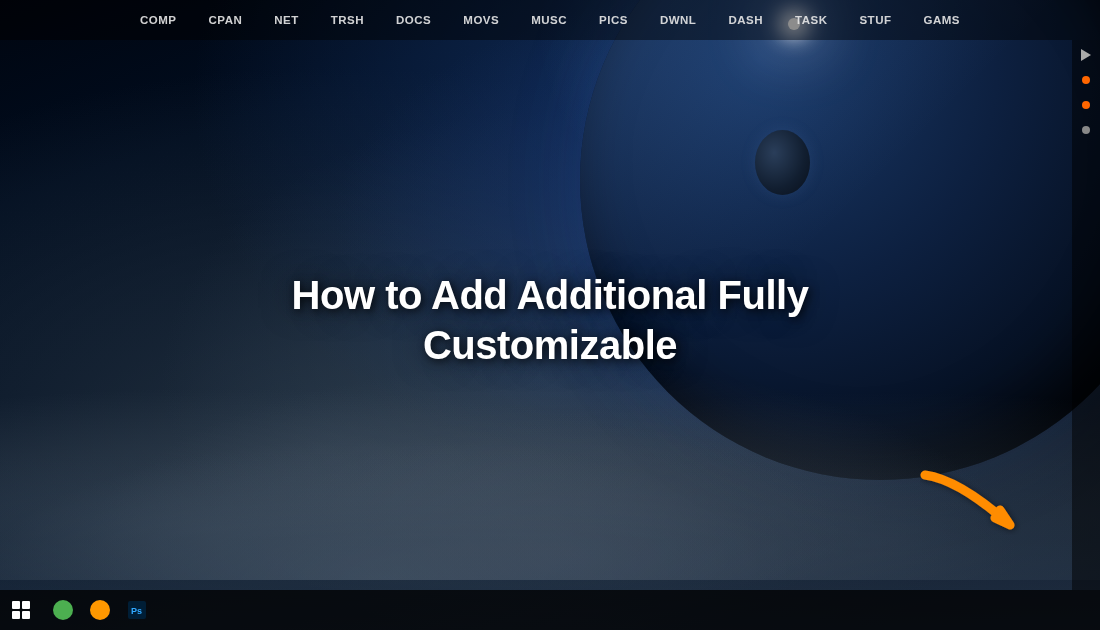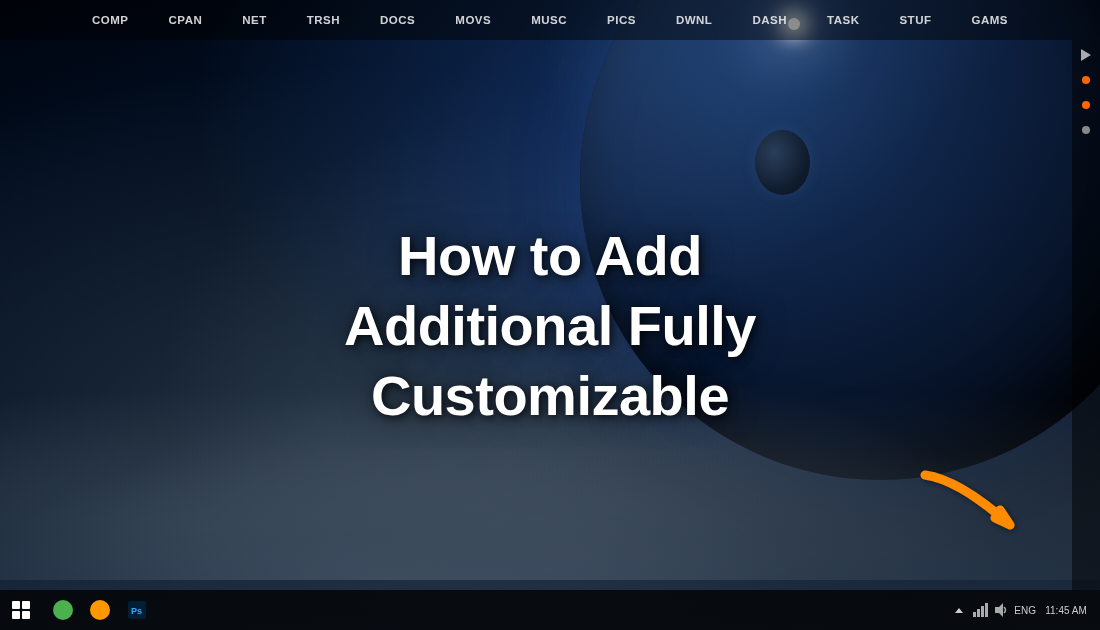--- a/index.html
+++ b/index.html
@@ -121,7 +121,7 @@
 
     .top-taskbar-items {
       display: flex;
-      gap: 12px;
+      gap: 4px;
       align-items: center;
     }
 

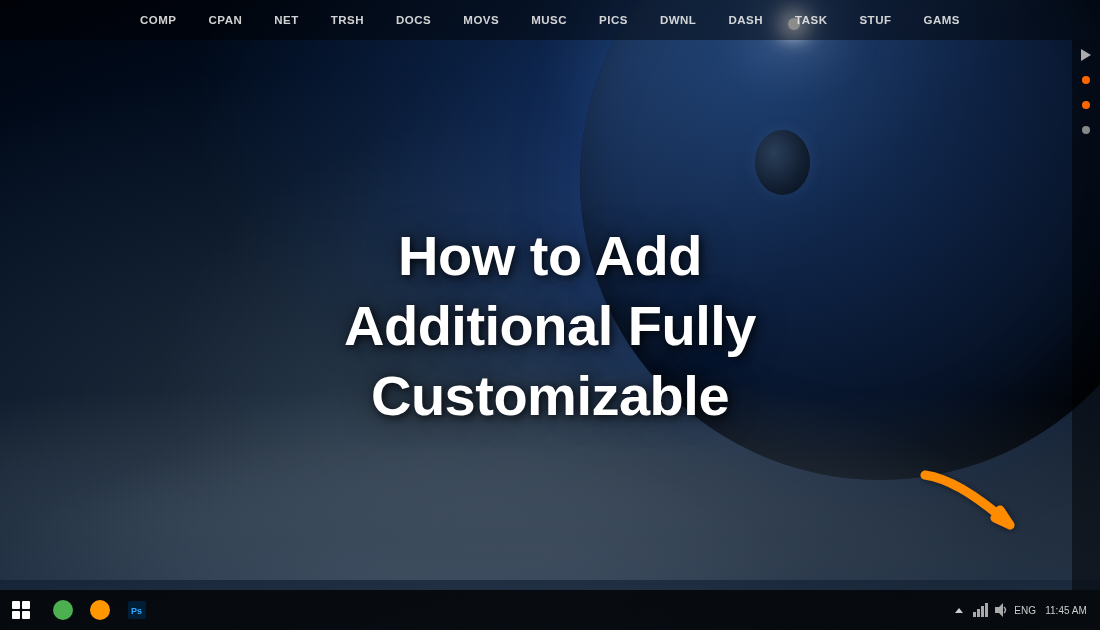--- a/index.html
+++ b/index.html
@@ -149,7 +149,7 @@
 
     #center-title h1 {
       color: #ffffff;
-      font-size: 56px;
+      font-size: 40px;
       font-weight: 700;
       line-height: 1.25;
       text-shadow: 2px 2px 8px rgba(0,0,0,0.8), 0 0 30px rgba(0,0,0,0.6);

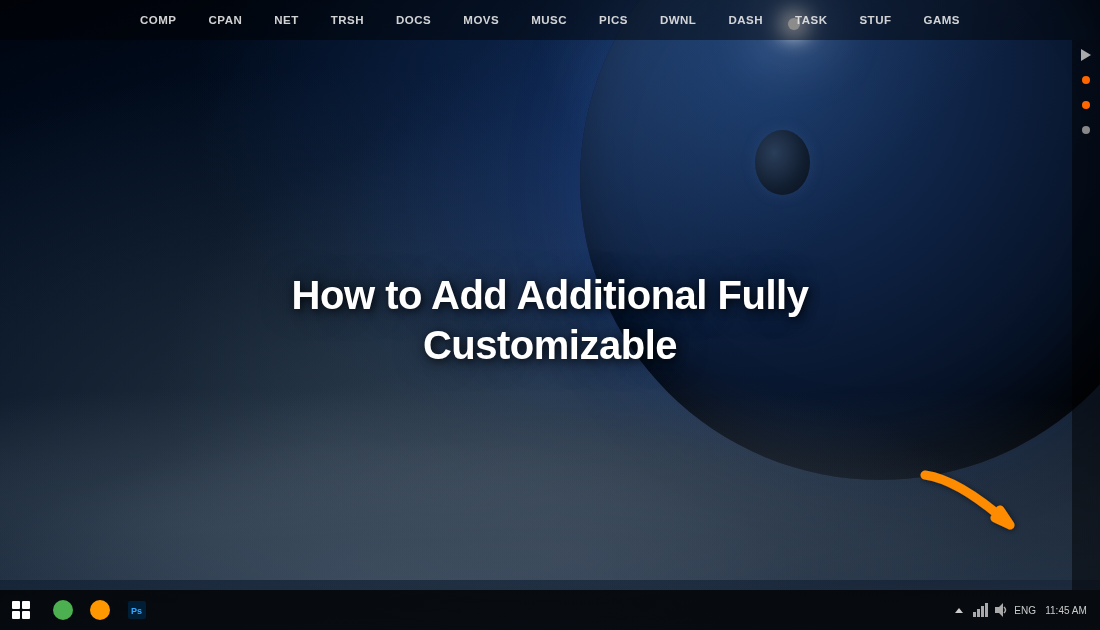--- a/index.html
+++ b/index.html
@@ -414,37 +414,6 @@
     </div>
   </div>
 
-  <div id="system-tray">
-    <div class="tray-icons">
-      <div class="tray-icon-item">
-        <div class="chevron-up"></div>
-      </div>
-
-      <div class="tray-icon-item">
-        <svg width="16" height="16" viewBox="0 0 16 16">
-          <rect x="1" y="10" width="3" height="5" fill="#aaa"></rect>
-          <rect x="5" y="7" width="3" height="8" fill="#aaa"></rect>
-          <rect x="9" y="4" width="3" height="11" fill="#aaa"></rect>
-          <rect x="13" y="1" width="3" height="14" fill="#aaa"></rect>
-        </svg>
-      </div>
-
-      <div class="tray-icon-item">
-        <svg width="16" height="16" viewBox="0 0 16 16">
-          <polygon points="2,5 6,5 10,1 10,15 6,11 2,11" fill="#aaa"></polygon>
-          <path d="M11,5 Q14,8 11,11" stroke="#aaa" stroke-width="1.5" fill="none"></path>
-        </svg>
-      </div>
-    </div>
-
-    <div class="tray-text">
-      <span>ENG</span>
-    </div>
-
-    <div class="tray-text" style="min-width:52px;">
-      <span>11:45 AM</span>
-    </div>
-  </div>
 </div>
 
 </body></html>

